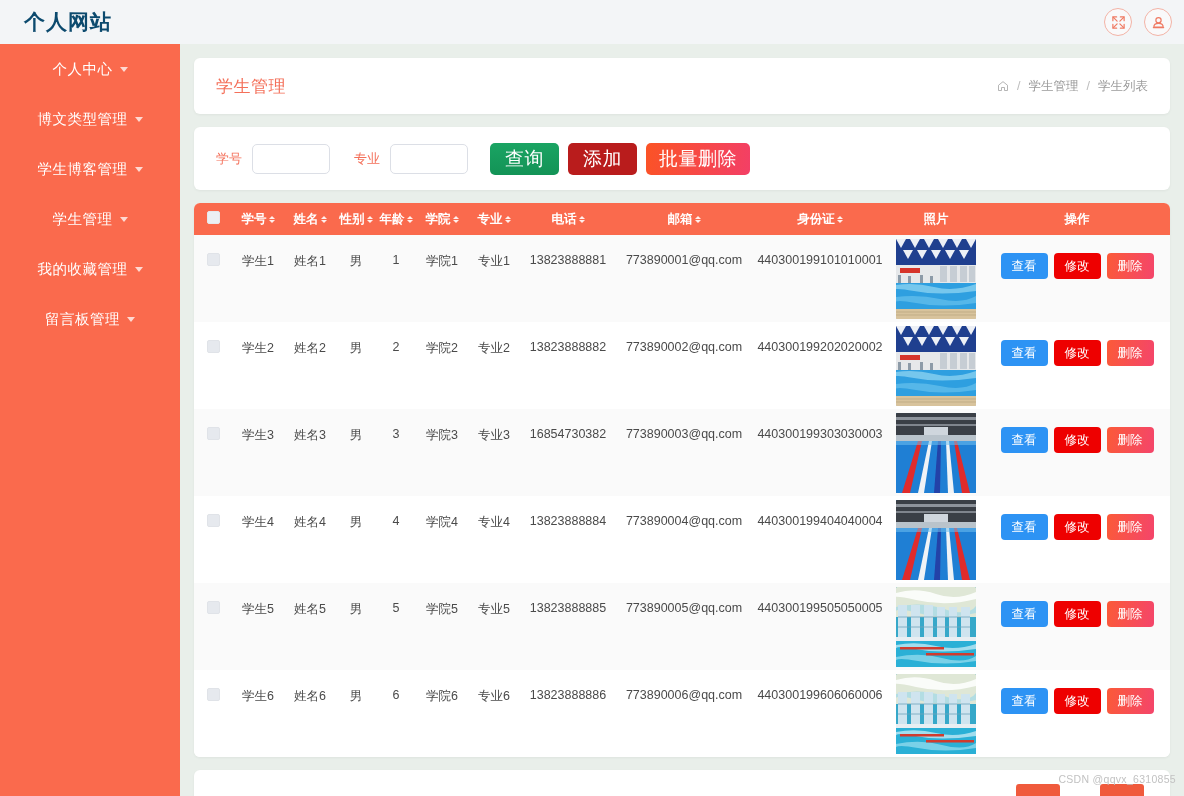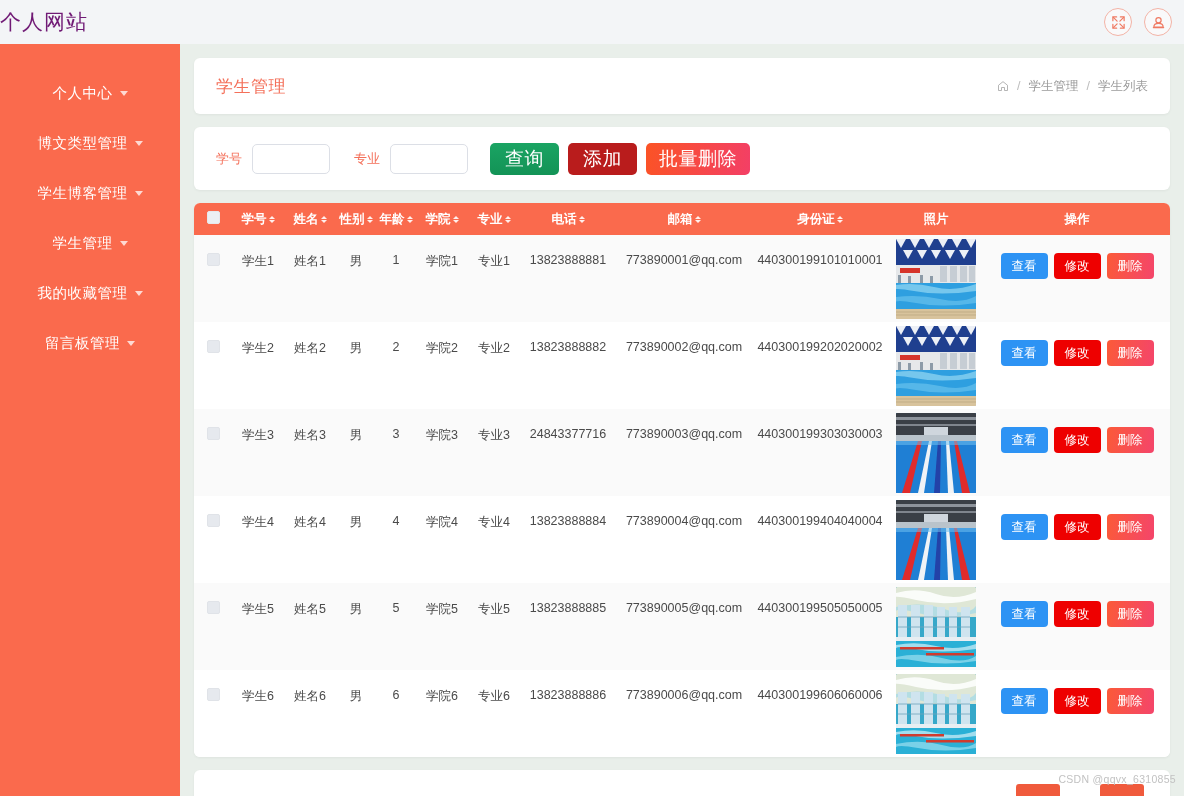--- a/index.html
+++ b/index.html
@@ -18,9 +18,11 @@
     display: flex; align-items: center;
   }
   .brand {
-    color: #701a75;
+    margin-left: 24px;
+    color: #0c4a6e;
     font-size: 21px;
     letter-spacing: 1px;
+    font-weight: bold;
   }
   .topbar-icons {
     margin-left: auto; margin-right: 12px;

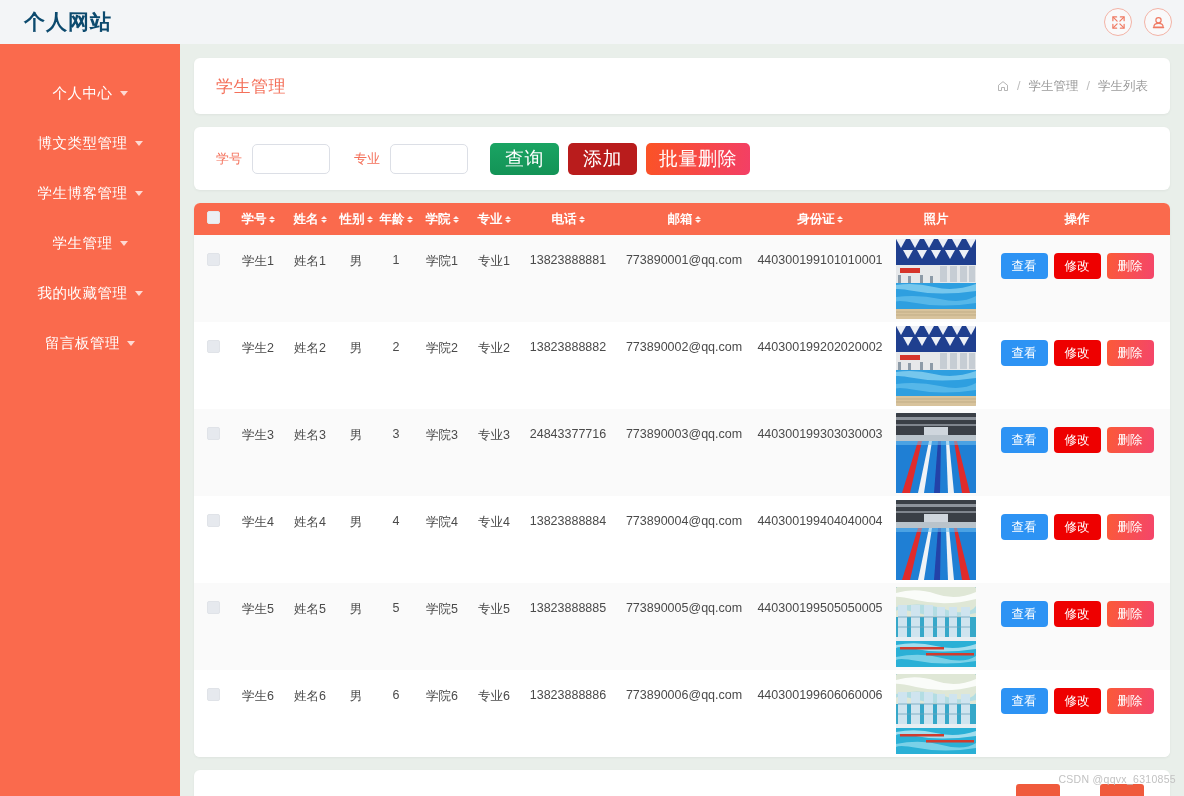--- a/index.html
+++ b/index.html
@@ -42,7 +42,6 @@
     position: absolute; top: 44px; left: 0;
     width: 180px; height: 752px;
     background: #fa6a4d;
-    padding-top: 24px;
   }
   .side-item {
     height: 50px;

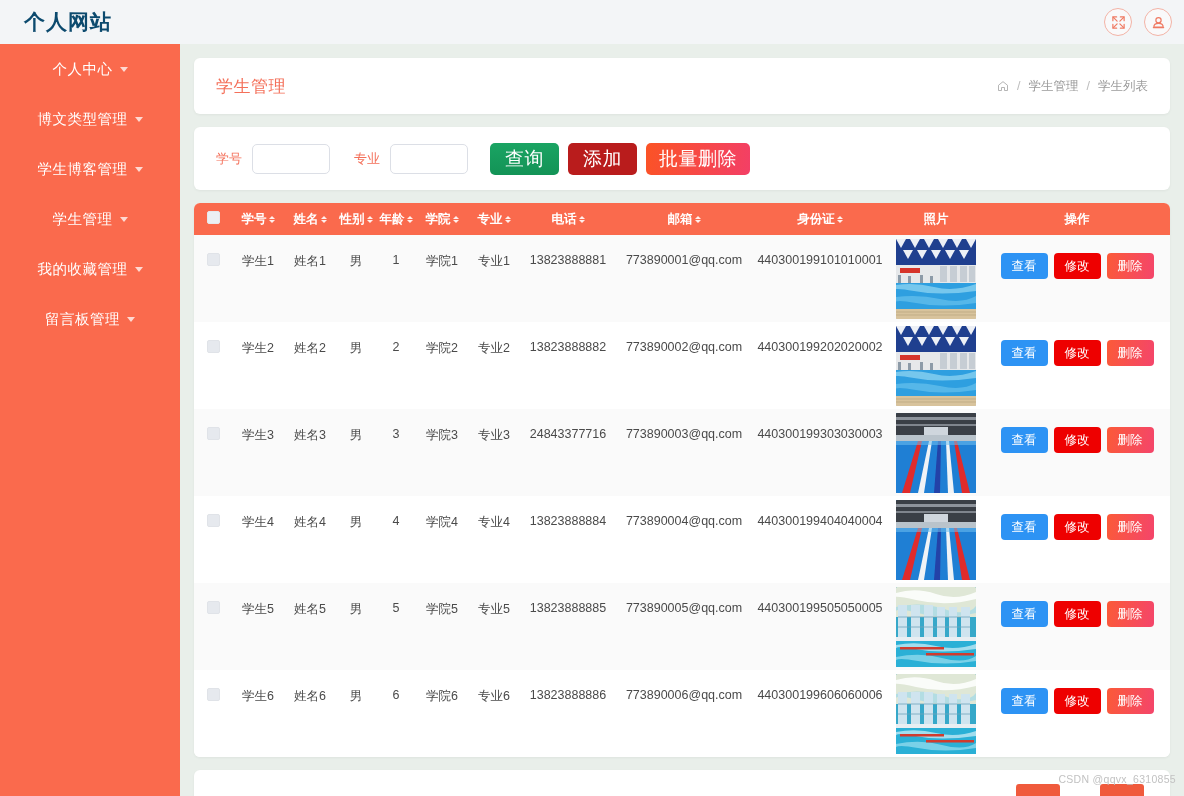--- a/index.html
+++ b/index.html
@@ -503,7 +503,7 @@
             <td>3</td>
             <td>学院3</td>
             <td>专业3</td>
-            <td>24843377716</td>
+            <td>16854730382</td>
             <td>773890003@qq.com</td>
             <td>440300199303030003</td>
             <td style="padding-top: 4px;">

